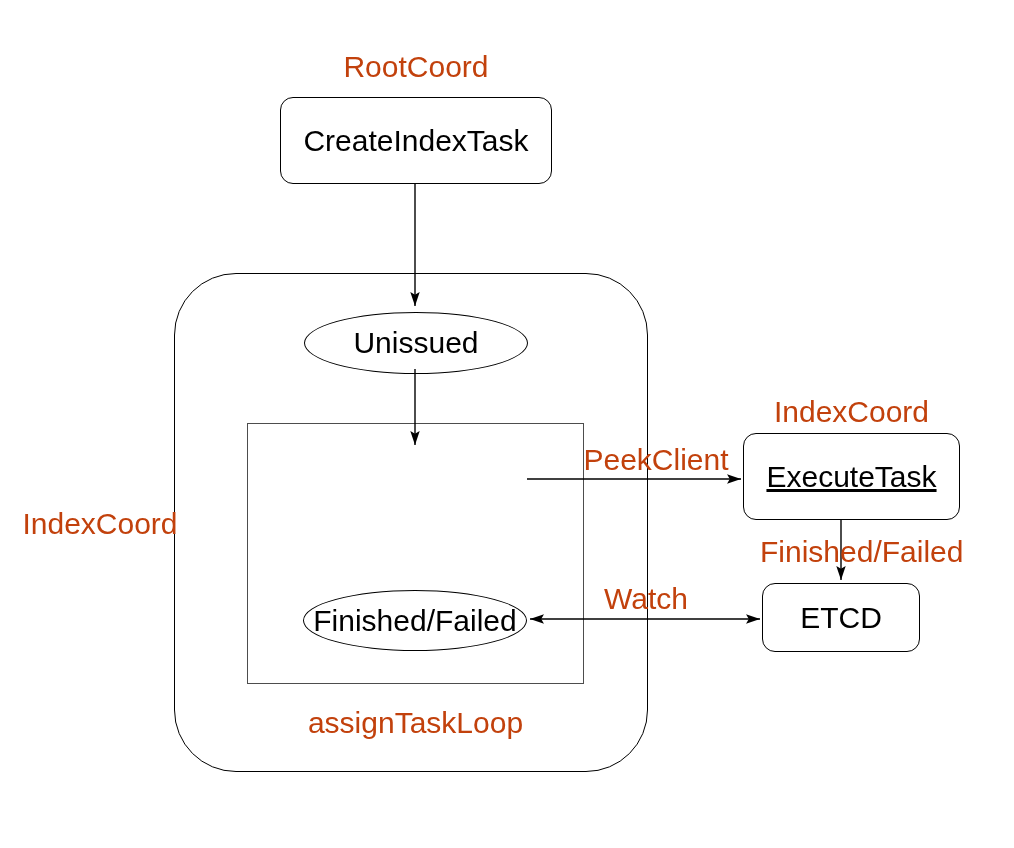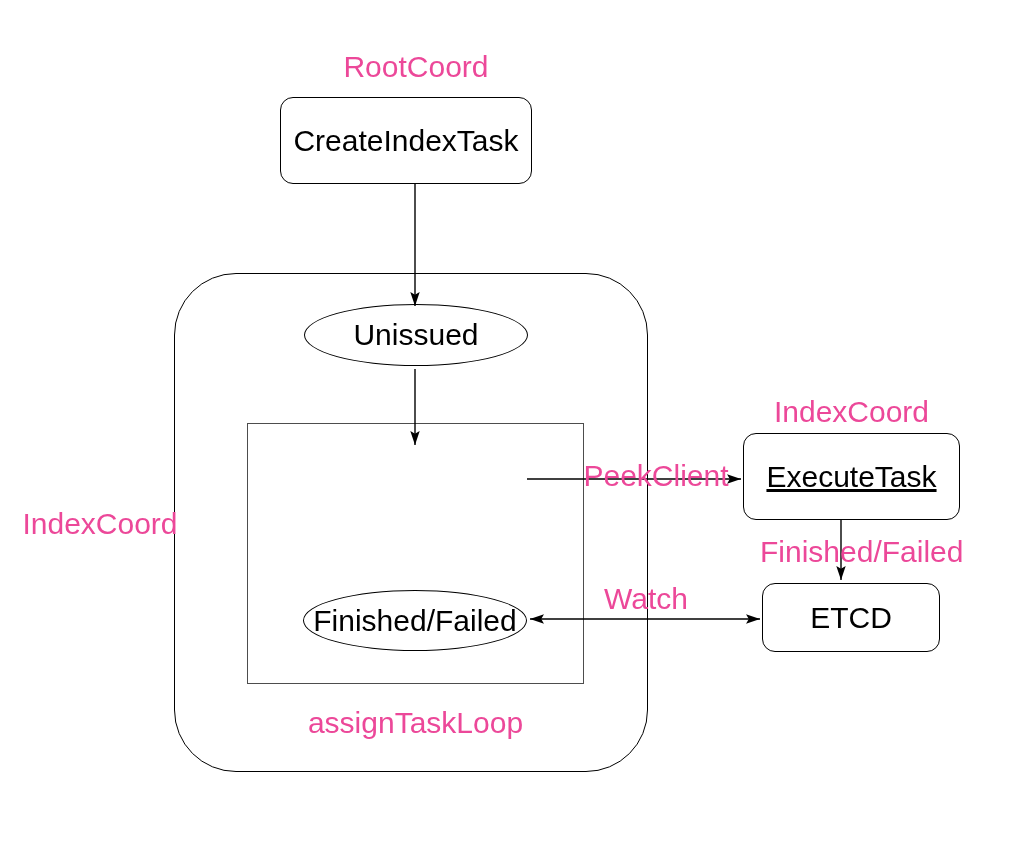--- a/index.html
+++ b/index.html
@@ -21,7 +21,7 @@
     font-size: 30px;
     line-height: 1.05;
     text-align: center;
-    color: #ec4899;
+    color: #c2410c;
     white-space: nowrap;
     z-index: 6;
   }

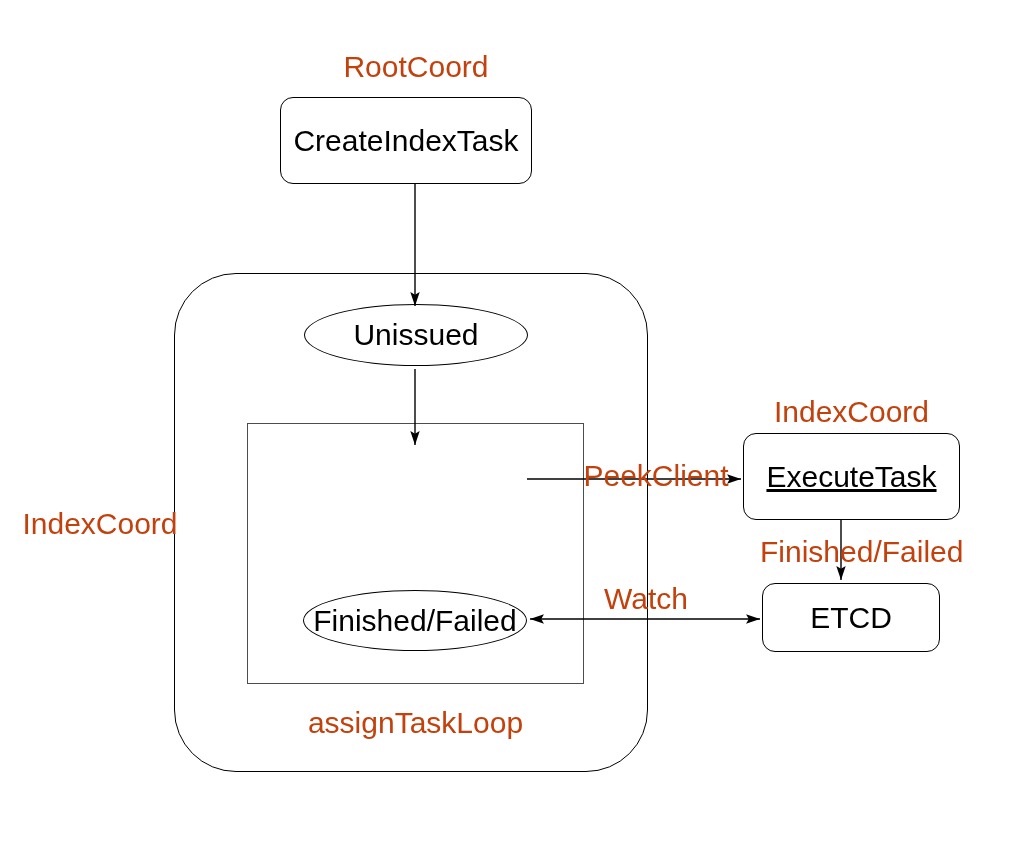--- a/index.html
+++ b/index.html
@@ -79,7 +79,7 @@
   <div class="lbl" style="left:743px; top:396px; width:217px;">IndexCoord</div>
   <div class="lbl" style="left:247px; top:707px; width:337px;">assignTaskLoop</div>
 
-  <div class="node rounded" style="left:280px; top:97px; width:252px; height:87px;">
+  <div class="node rounded" style="left:280px; top:97px; width:272px; height:87px;">
     <span>CreateIndexTask</span>
   </div>
 

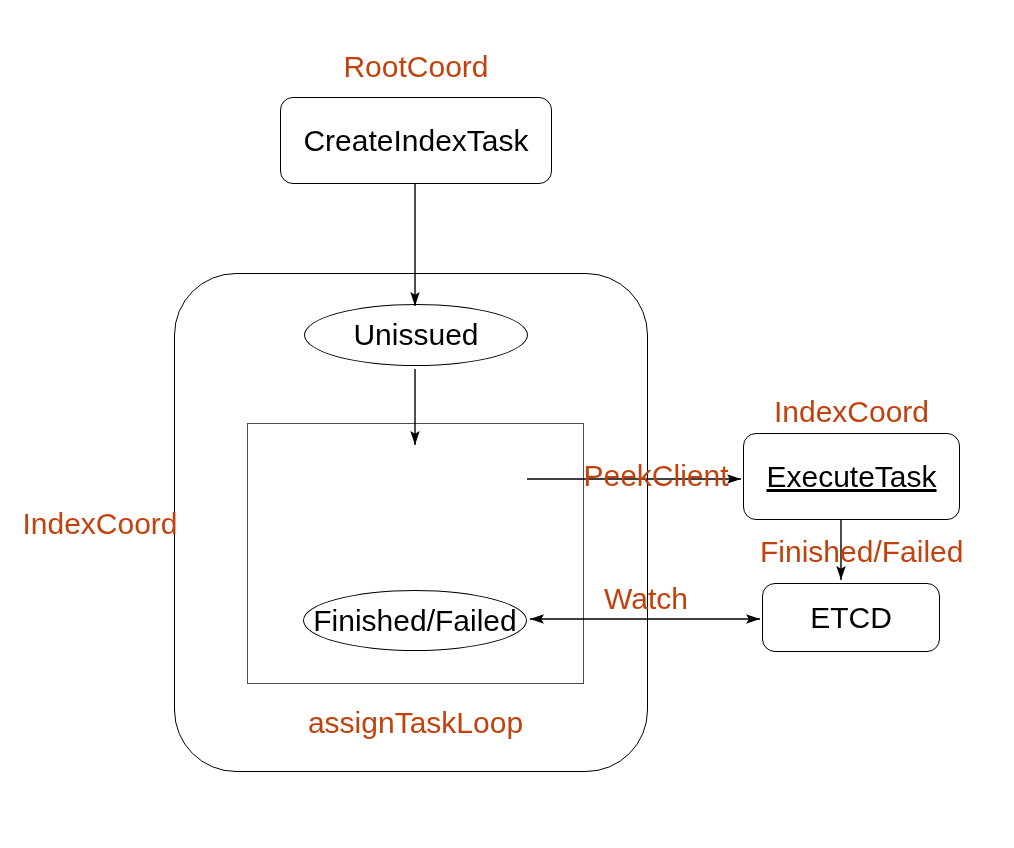--- a/index.html
+++ b/index.html
@@ -83,7 +83,7 @@
     <span>CreateIndexTask</span>
   </div>
 
-  <div class="node ellipse" style="left:304px; top:304px; width:224px; height:62px;justify-content:center;">
+  <div class="node ellipse" style="left:304px; top:312px; width:224px; height:62px;justify-content:center;">
     <span>Unissued</span>
   </div>
 

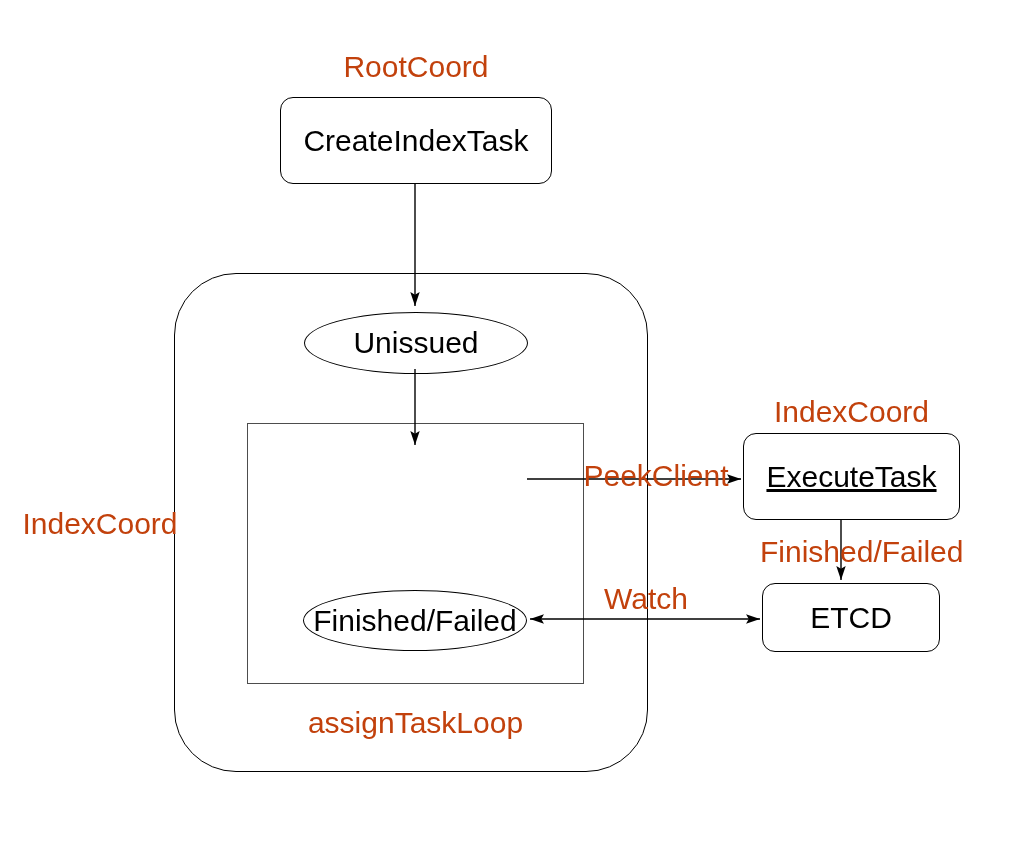--- a/index.html
+++ b/index.html
@@ -116,7 +116,7 @@
     <line x1="530" y1="619" x2="760" y2="619" marker-start="url(#arrowL)" marker-end="url(#arrowR)"></line>
   </svg>
 
-  <div class="lbl" style="left:581px; top:444px; width:150px;margin-top:16px;">PeekClient</div>
+  <div class="lbl" style="left:581px; top:444px; width:150px;">PeekClient</div>
   <div class="lbl" style="left:760px; top:536px; width:200px;">Finished/Failed</div>
   <div class="lbl" style="left:601px; top:583px; width:90px;text-align:center;">Watch</div>
 

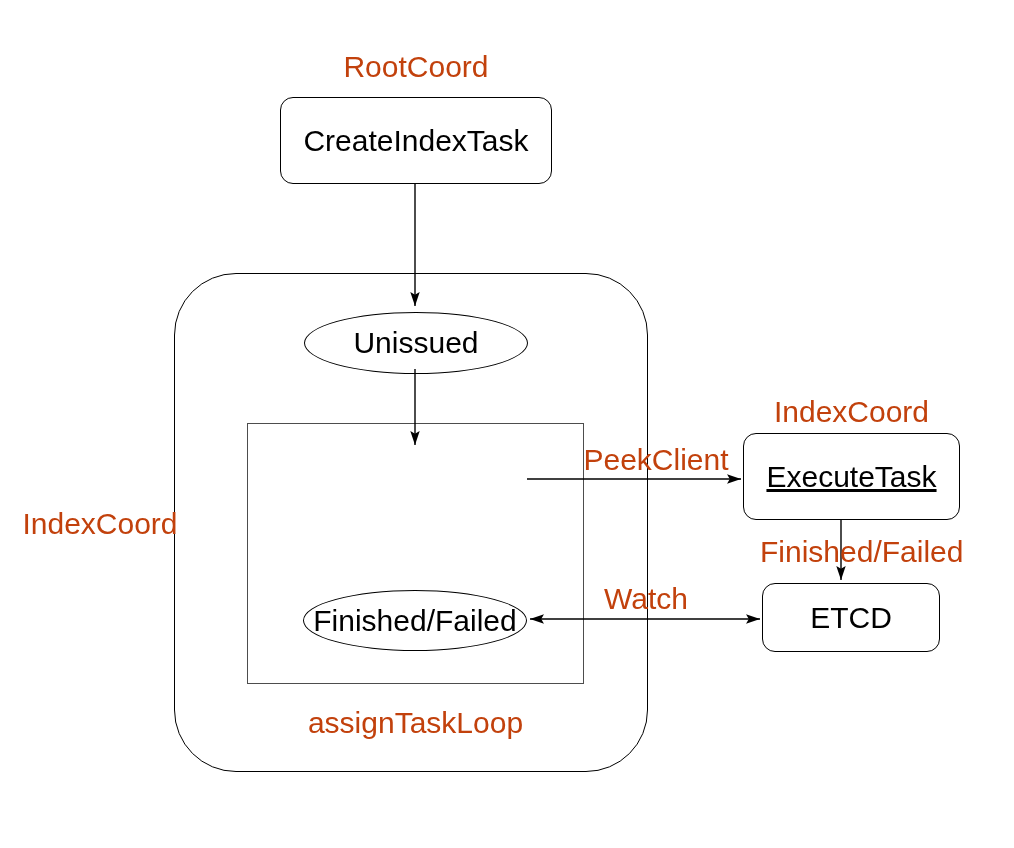--- a/index.html
+++ b/index.html
@@ -96,7 +96,7 @@
     <span>ExecuteTask</span>
   </div>
 
-  <div class="node rounded" style="left:762px; top:583px; width:178px; height:69px;">
+  <div class="node rounded" style="left:762px; top:583px; width:158px; height:69px;">
     <span>ETCD</span>
   </div>
 

